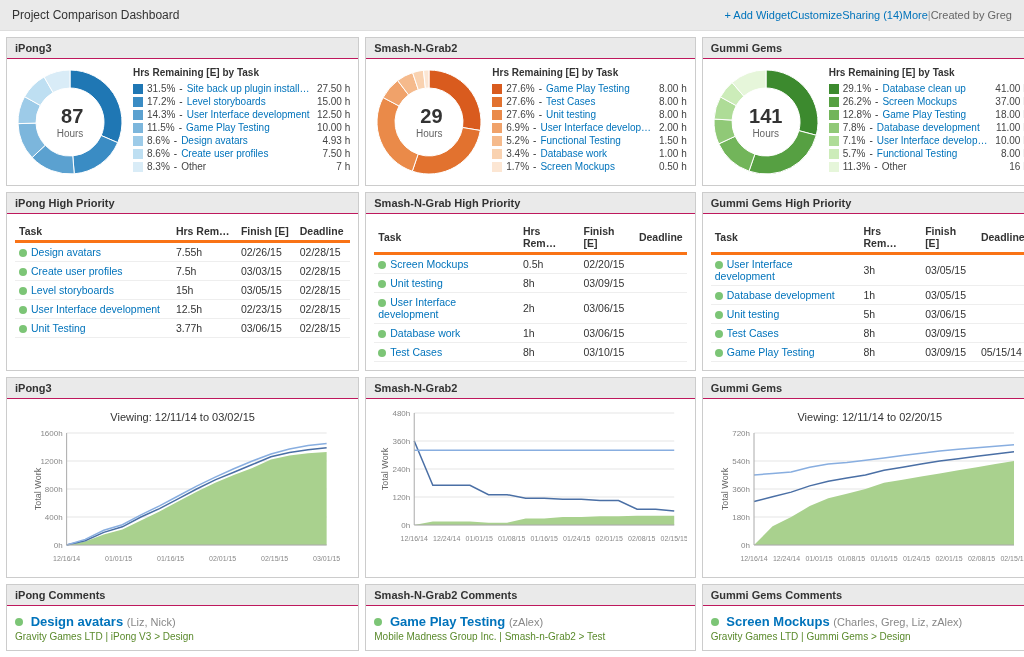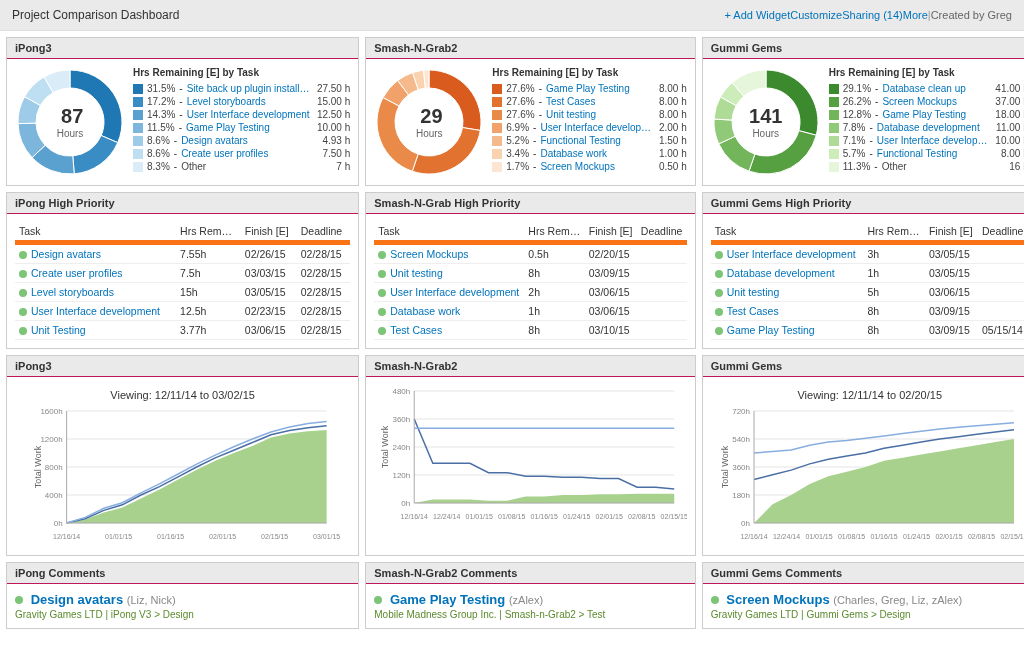--- a/index.html
+++ b/index.html
@@ -27,7 +27,7 @@
 .legend-row .task.plain { color: #444; cursor: default; }
 .legend-row .hrs { color: #444; }
 table.hp { width: 100%; border-collapse: collapse; font-size: 10.5px; }
-table.hp th { text-align: left; font-weight: normal; padding: 3px 4px; border-bottom: 5px solid #f97316; }
+table.hp th { text-align: left; font-weight: bold; padding: 3px 4px; border-bottom: 3px solid #f97316; }
 table.hp td { padding: 3px 4px; border-bottom: 1px solid #eee; }
 table.hp .dot { display: inline-block; width: 8px; height: 8px; border-radius: 50%; background: #7cc576; margin-right: 4px; vertical-align: middle; }
 table.hp a { color: #0073bb; text-decoration: none; }

